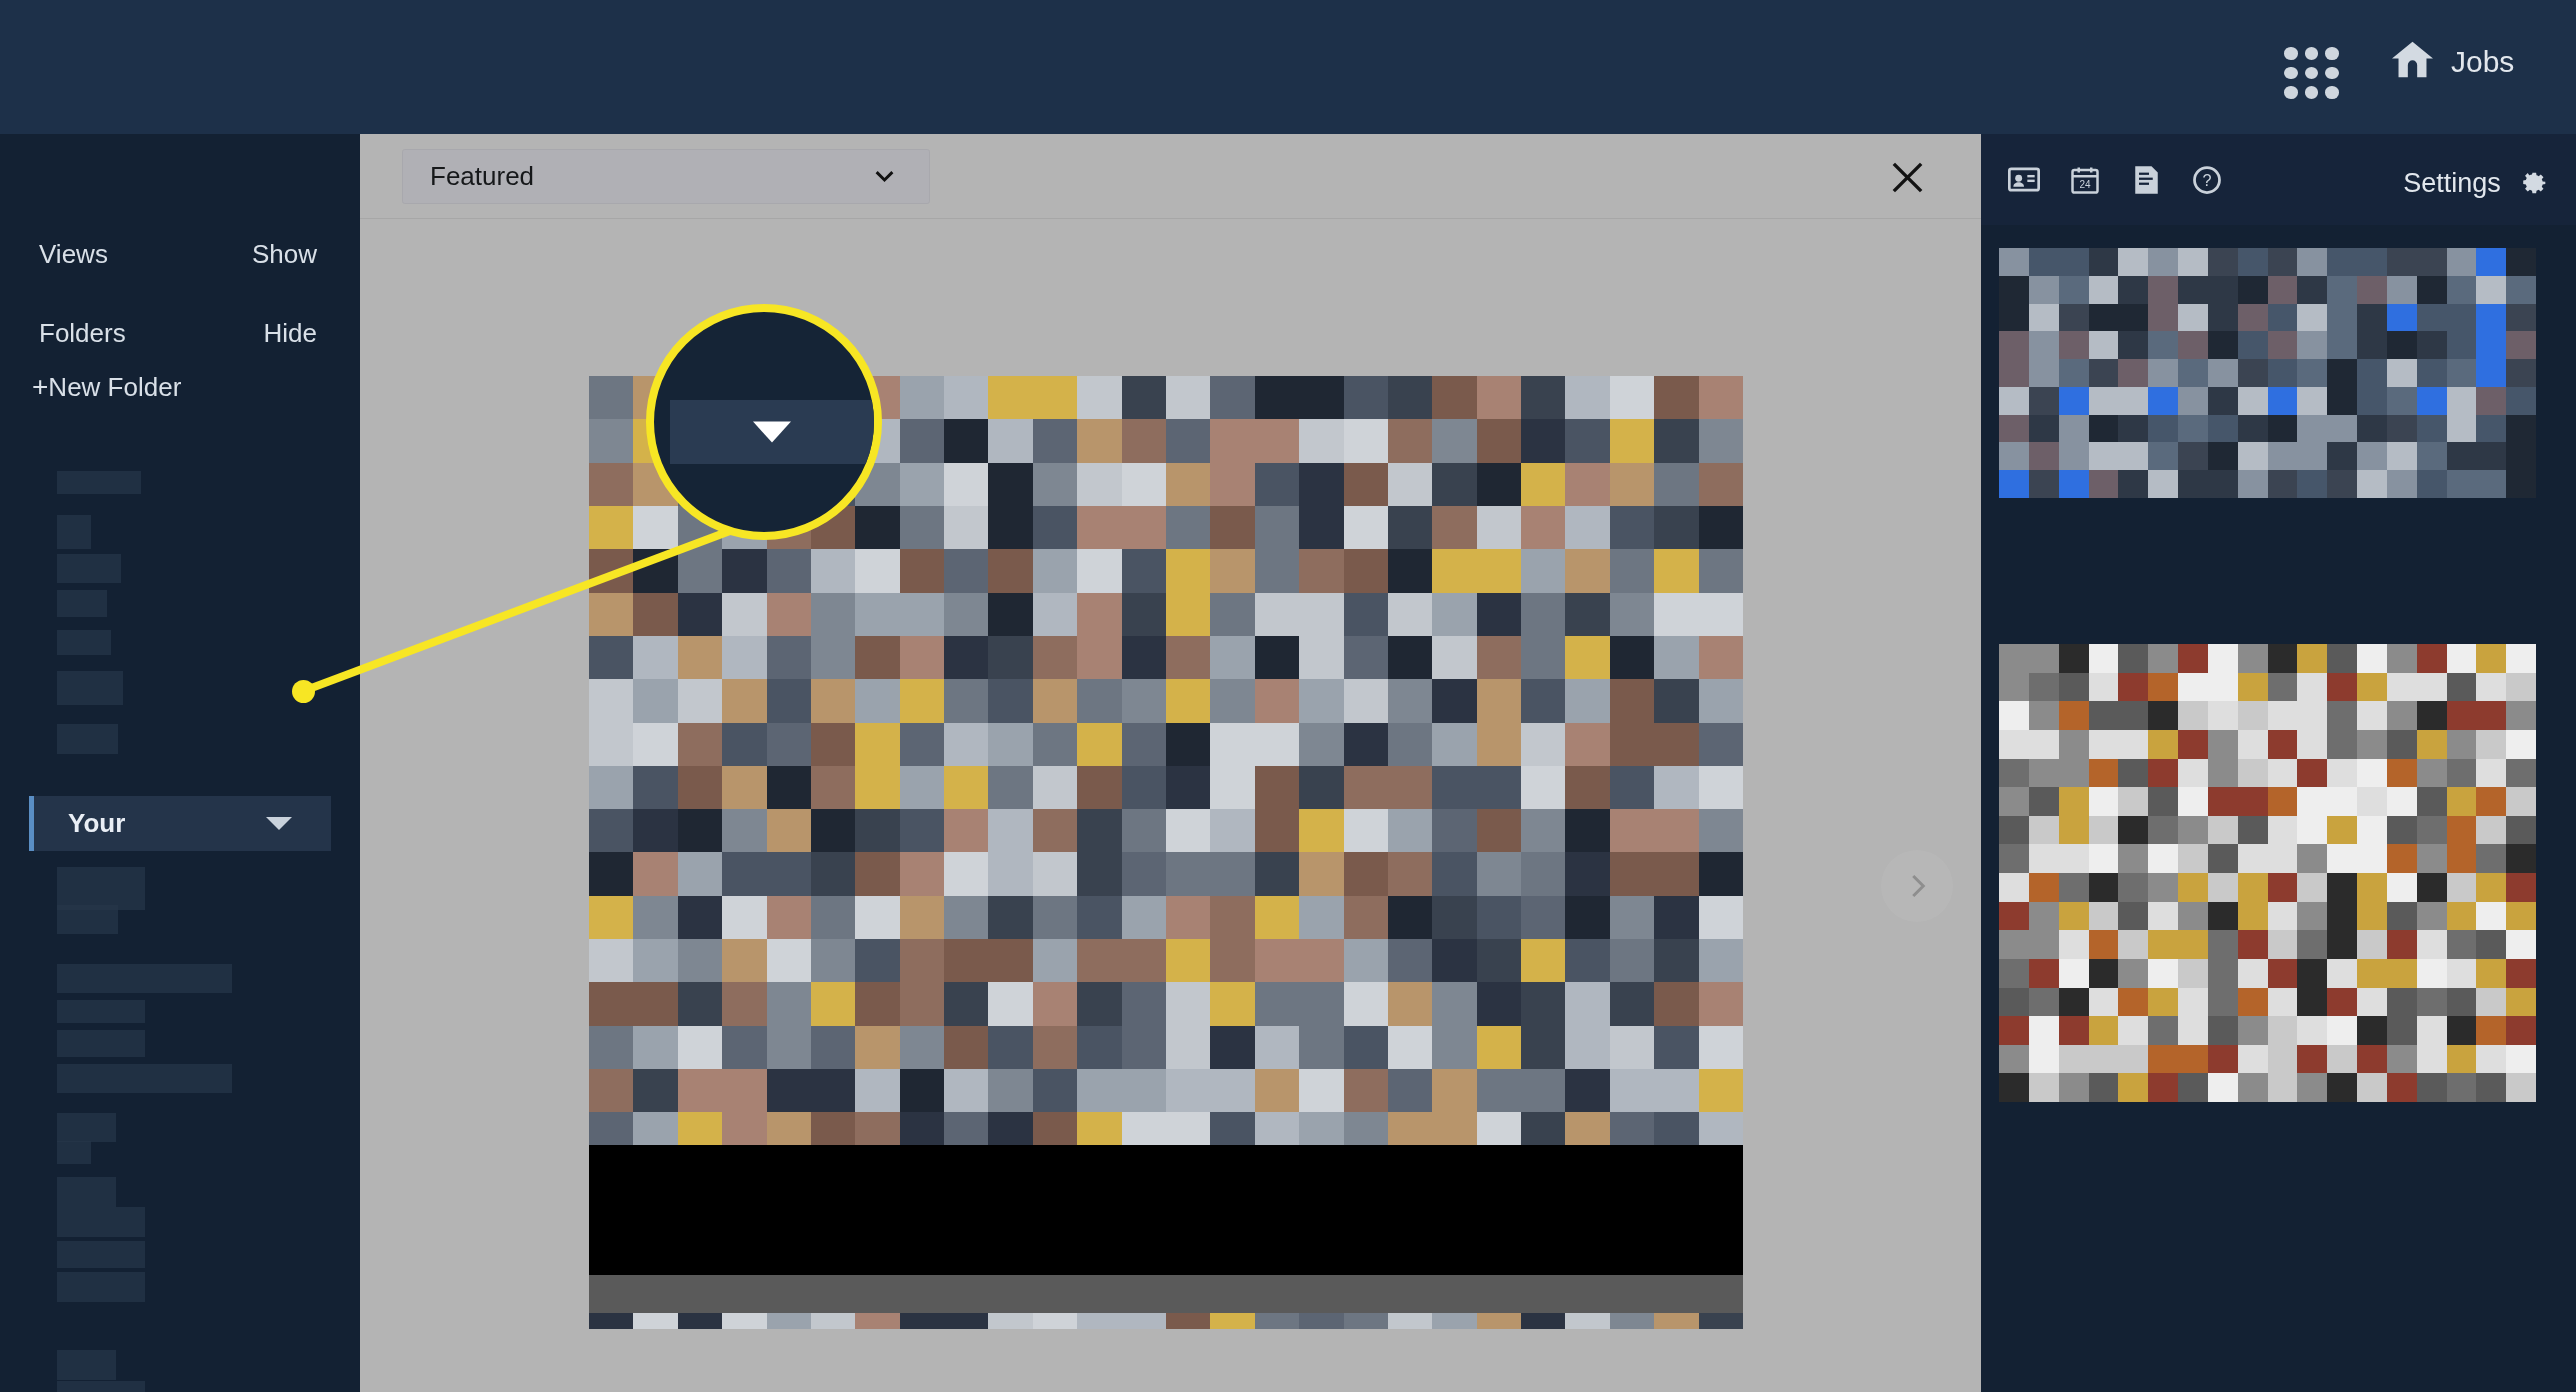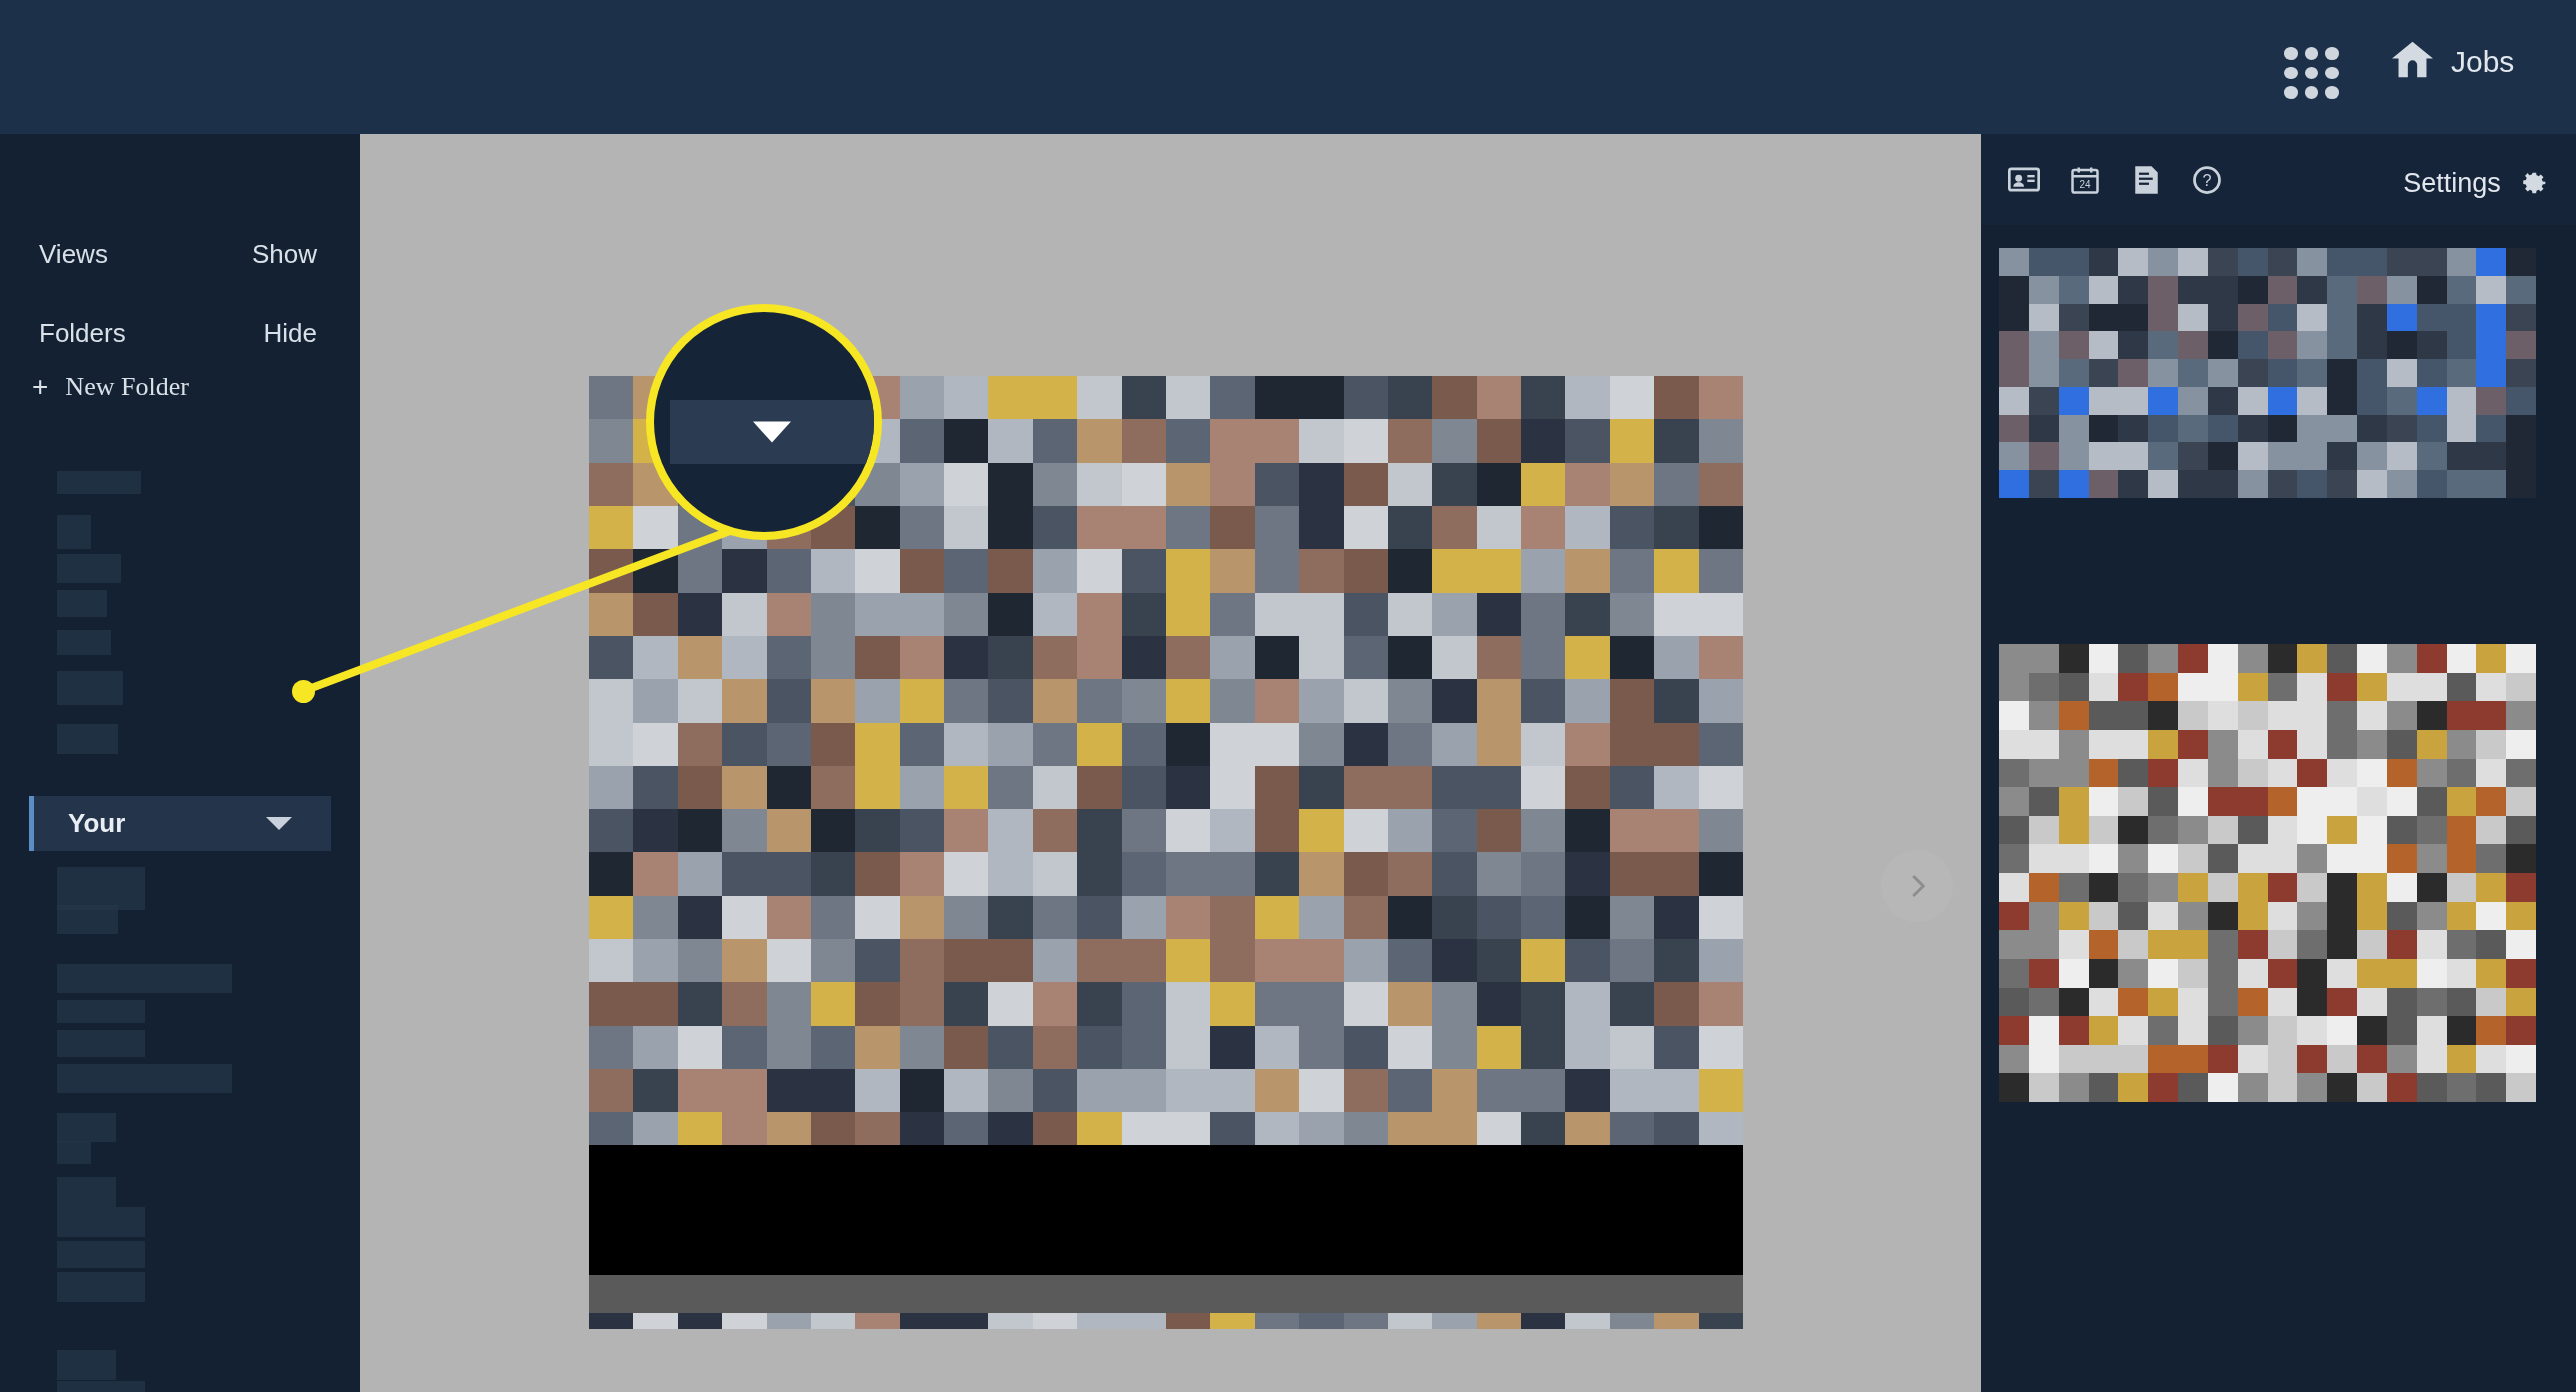--- a/index.html
+++ b/index.html
@@ -280,6 +280,22 @@
   </div>
 
   <div id="main">
+    <div id="main-top">
+      <div id="featured">
+        <span class="lbl">Featured</span>
+        <span class="chev">
+          <svg width="27" height="27" viewBox="0 0 24 24">
+              <path d="M5 9l7 7 7-7" fill="none" stroke="#111" stroke-width="2.6"></path>
+            </svg>
+        </span>
+      </div>
+      <div id="closebtn">
+        <svg width="41" height="41" viewBox="0 0 24 24">
+          <line x1="4" y1="4" x2="20" y2="20" stroke="#121212" stroke-width="2"></line>
+          <line x1="20" y1="4" x2="4" y2="20" stroke="#121212" stroke-width="2"></line>
+        </svg>
+      </div>
+    </div>
 
     <div id="emptytitle">Your "Jobs" folder is empty</div>
     <div id="emptysub">Catch up on the most popular videos on Yahoo</div>

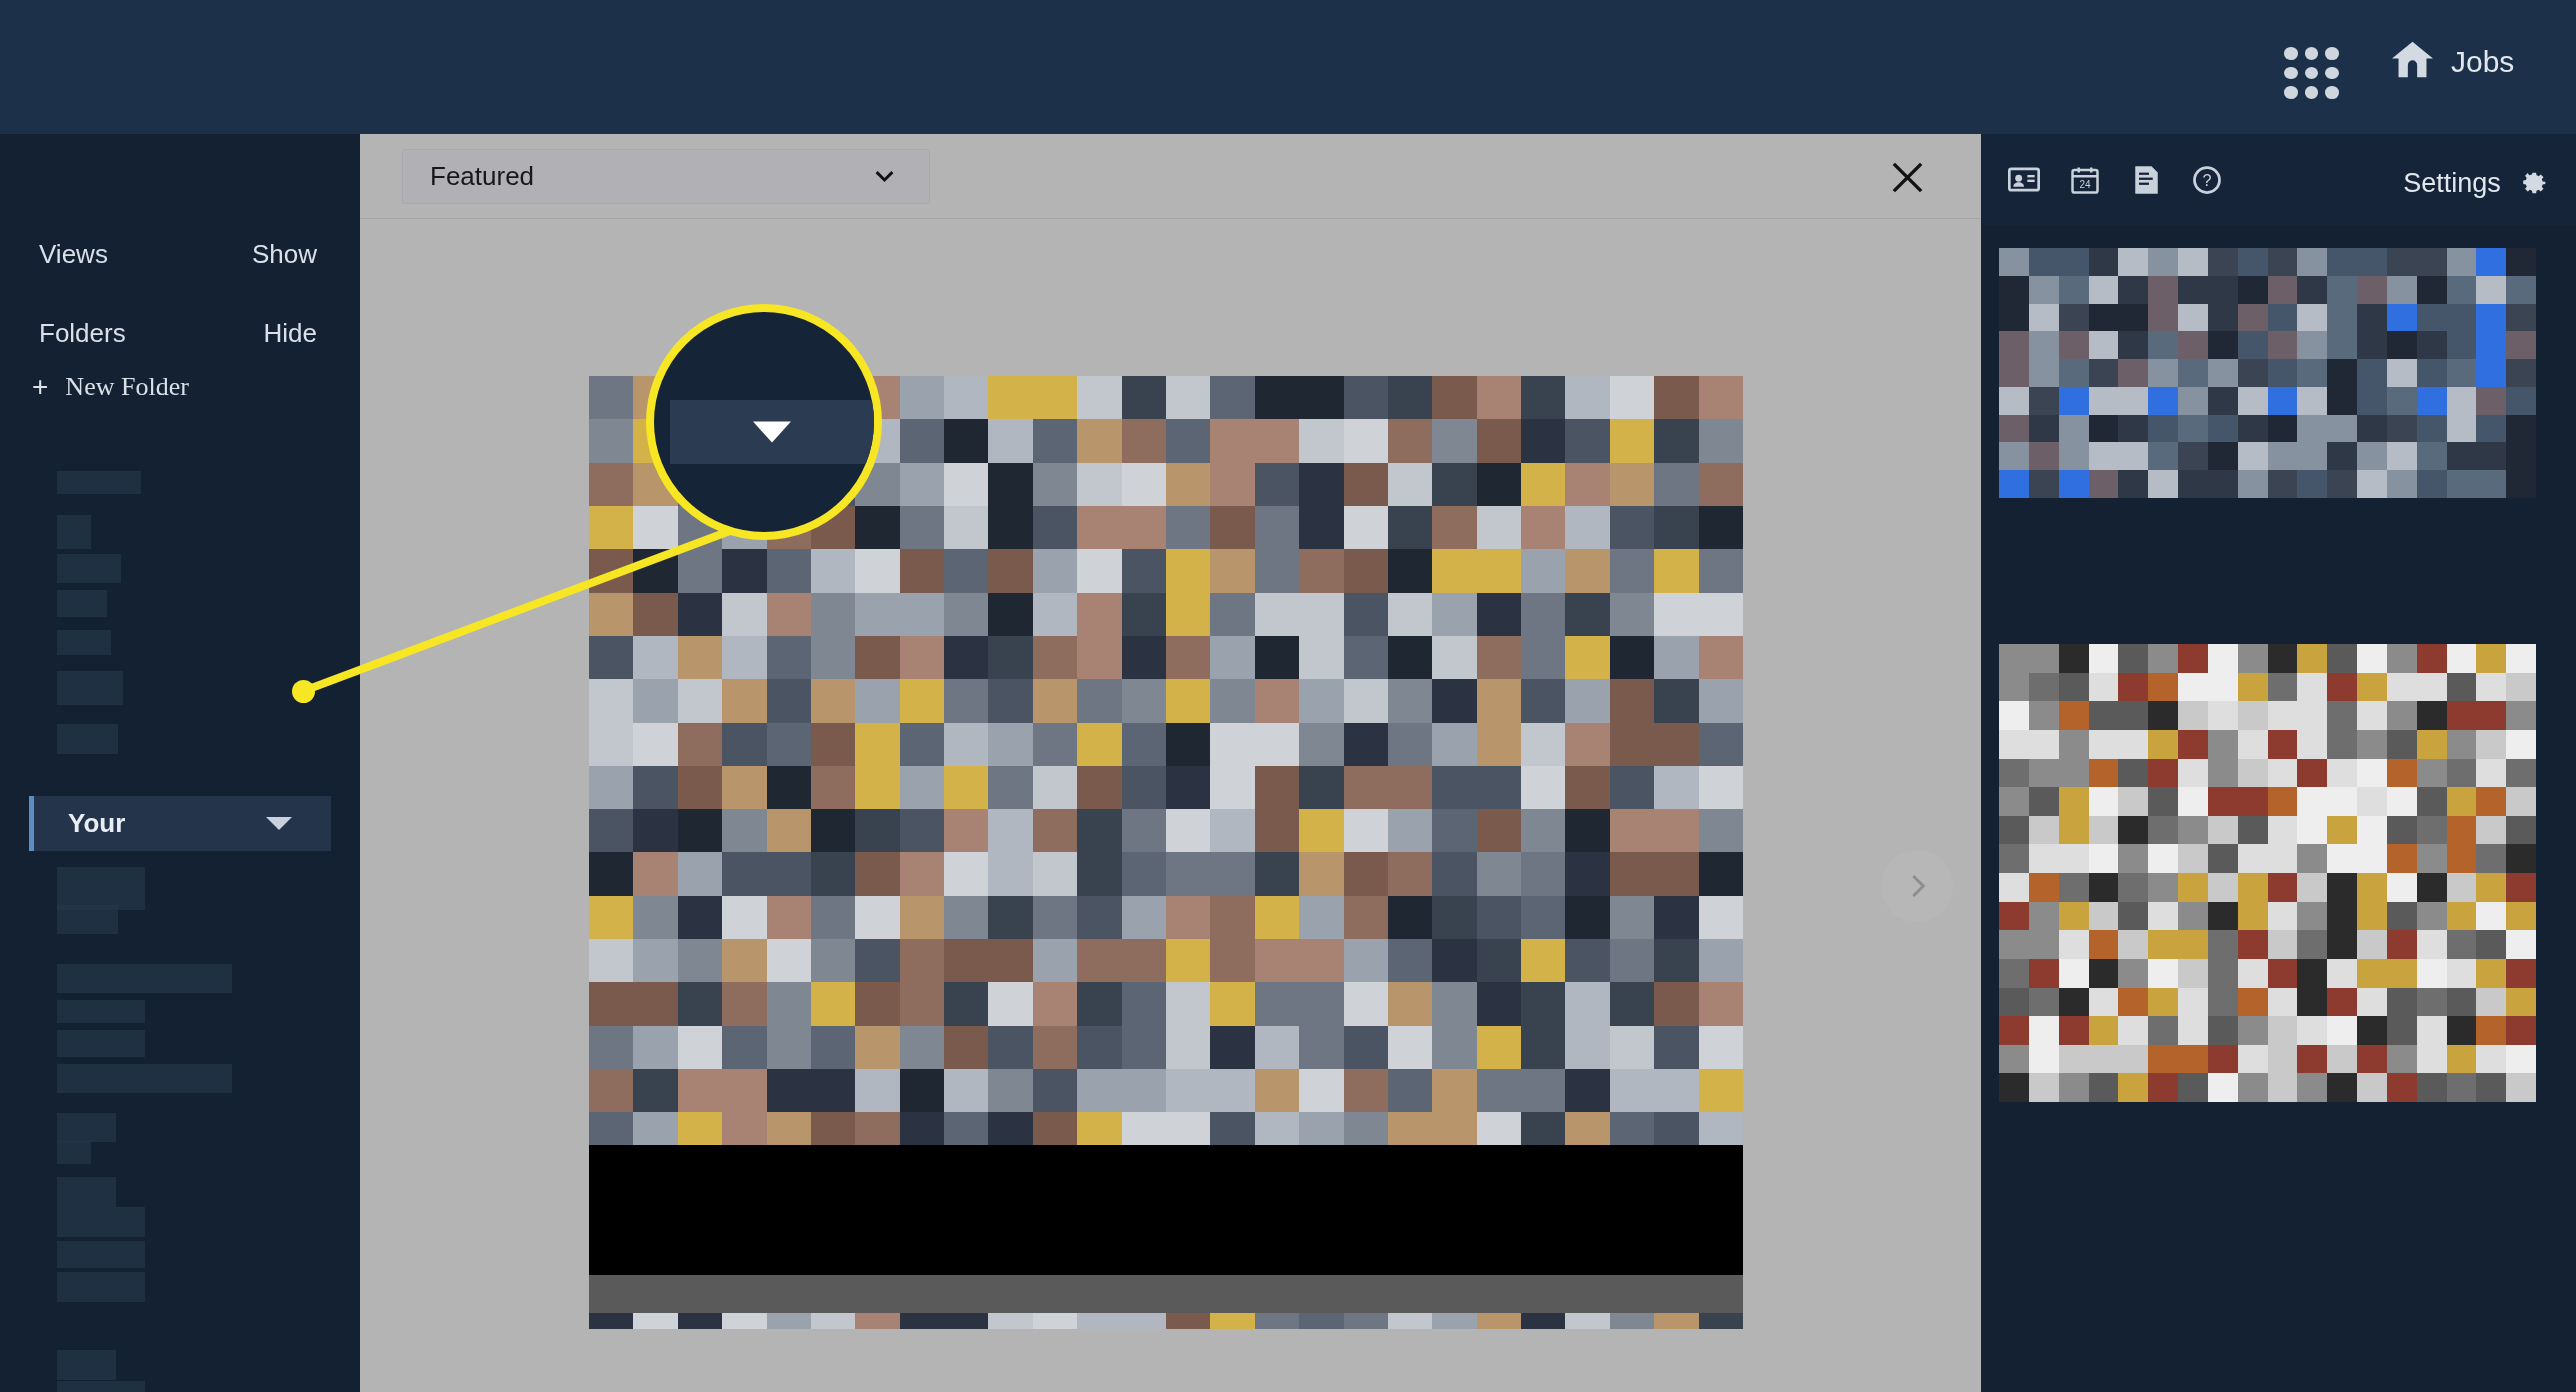--- a/index.html
+++ b/index.html
@@ -89,7 +89,7 @@
   #row-folders { top: 174px; }
   #row-newfolder { top: 228px; }
   #row-newfolder .plusglyph { margin-left: 32px; font-size: 28px; color: #dbe2ea; }
-  #row-newfolder .lbl { margin-left: 17px; font-family: Liberation Serif, serif; }
+  #row-newfolder .lbl { margin-left: 0; }
   #row-receipts { top: 284px; }
   #row-receipts .lbl { margin-left: 55px; }
   #badge250 {

